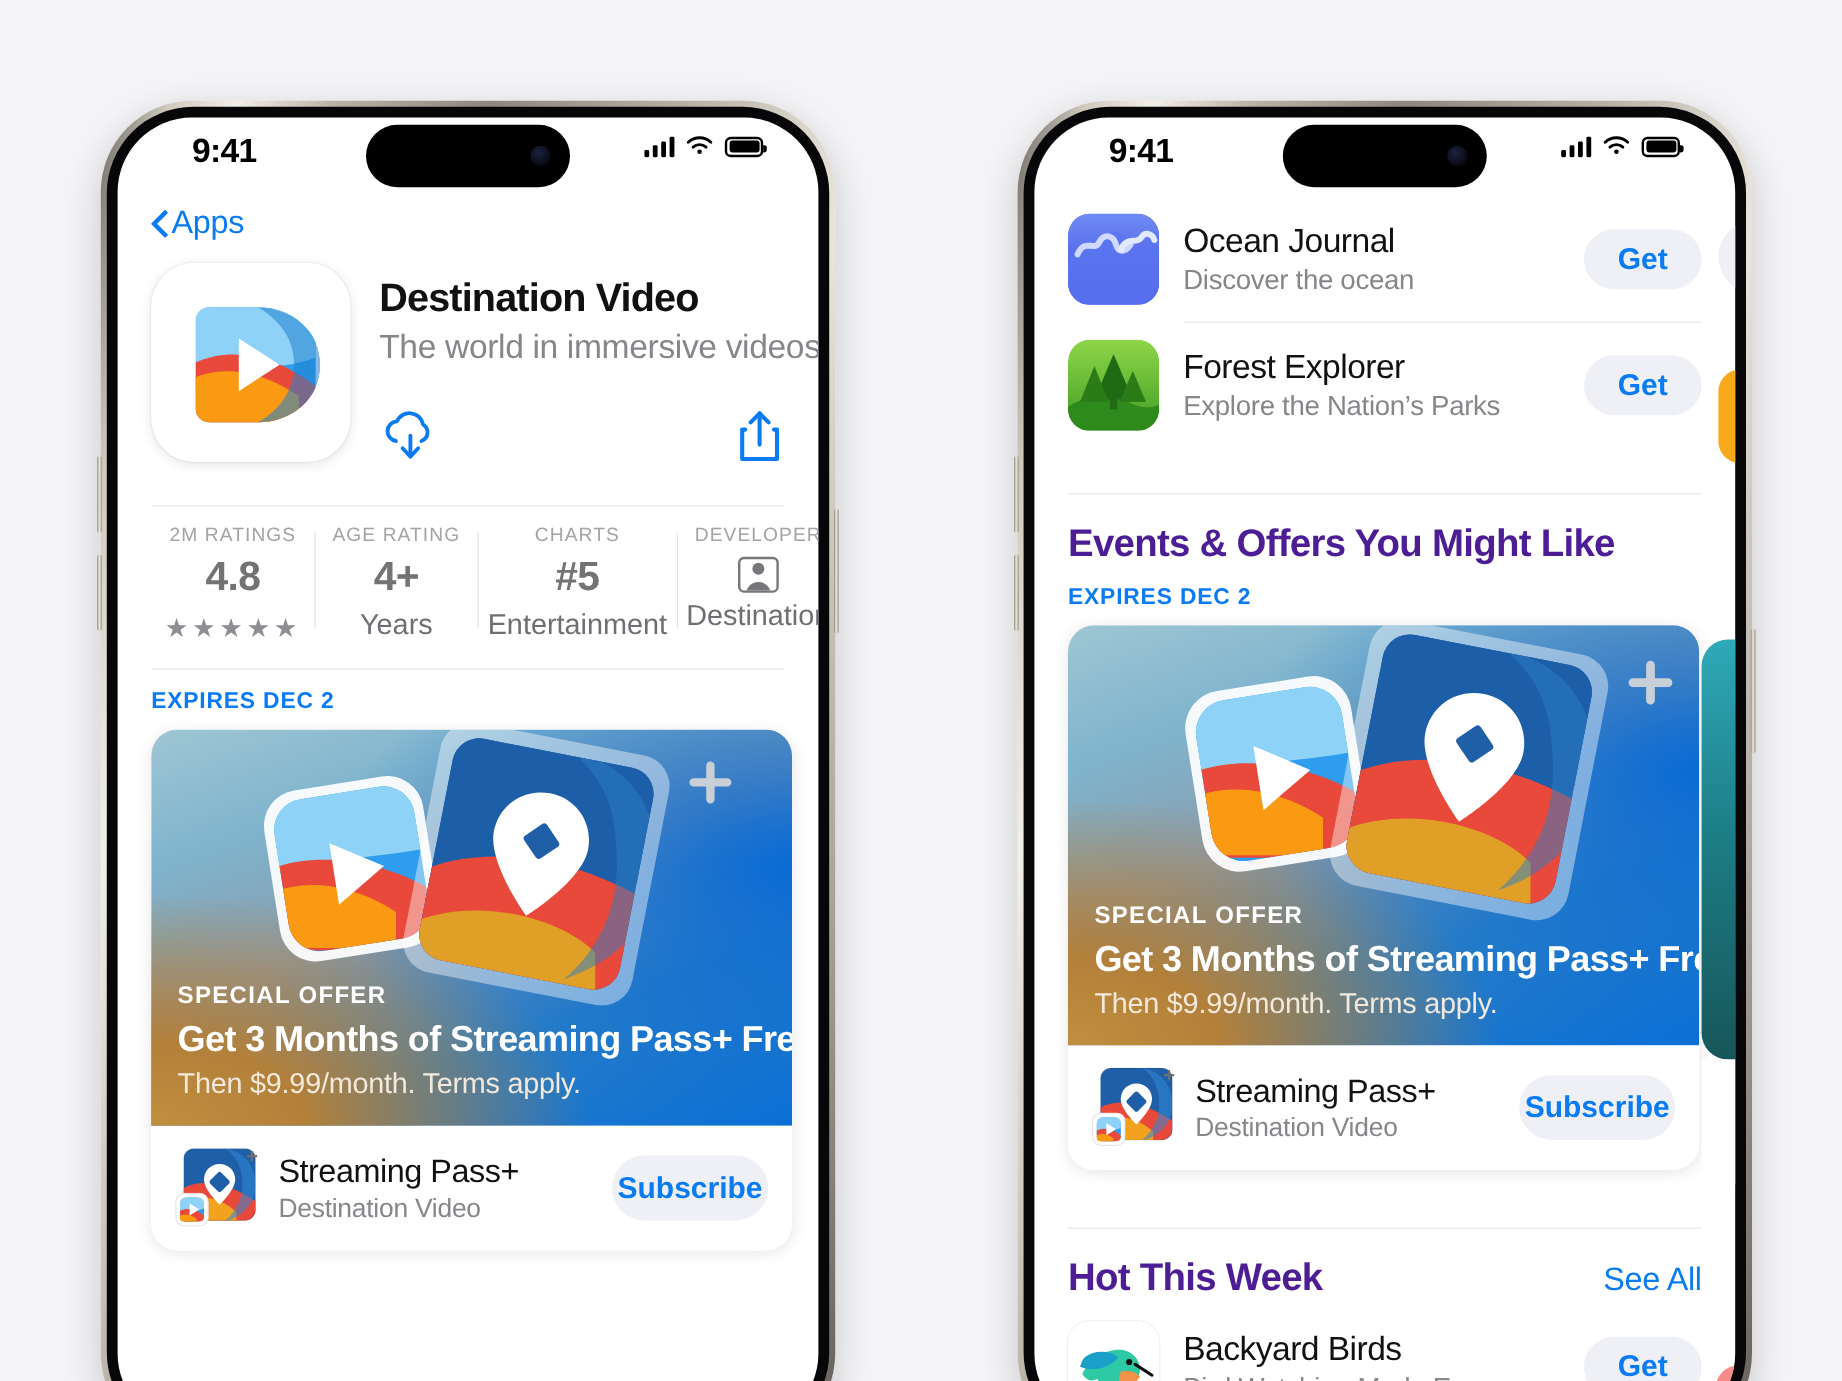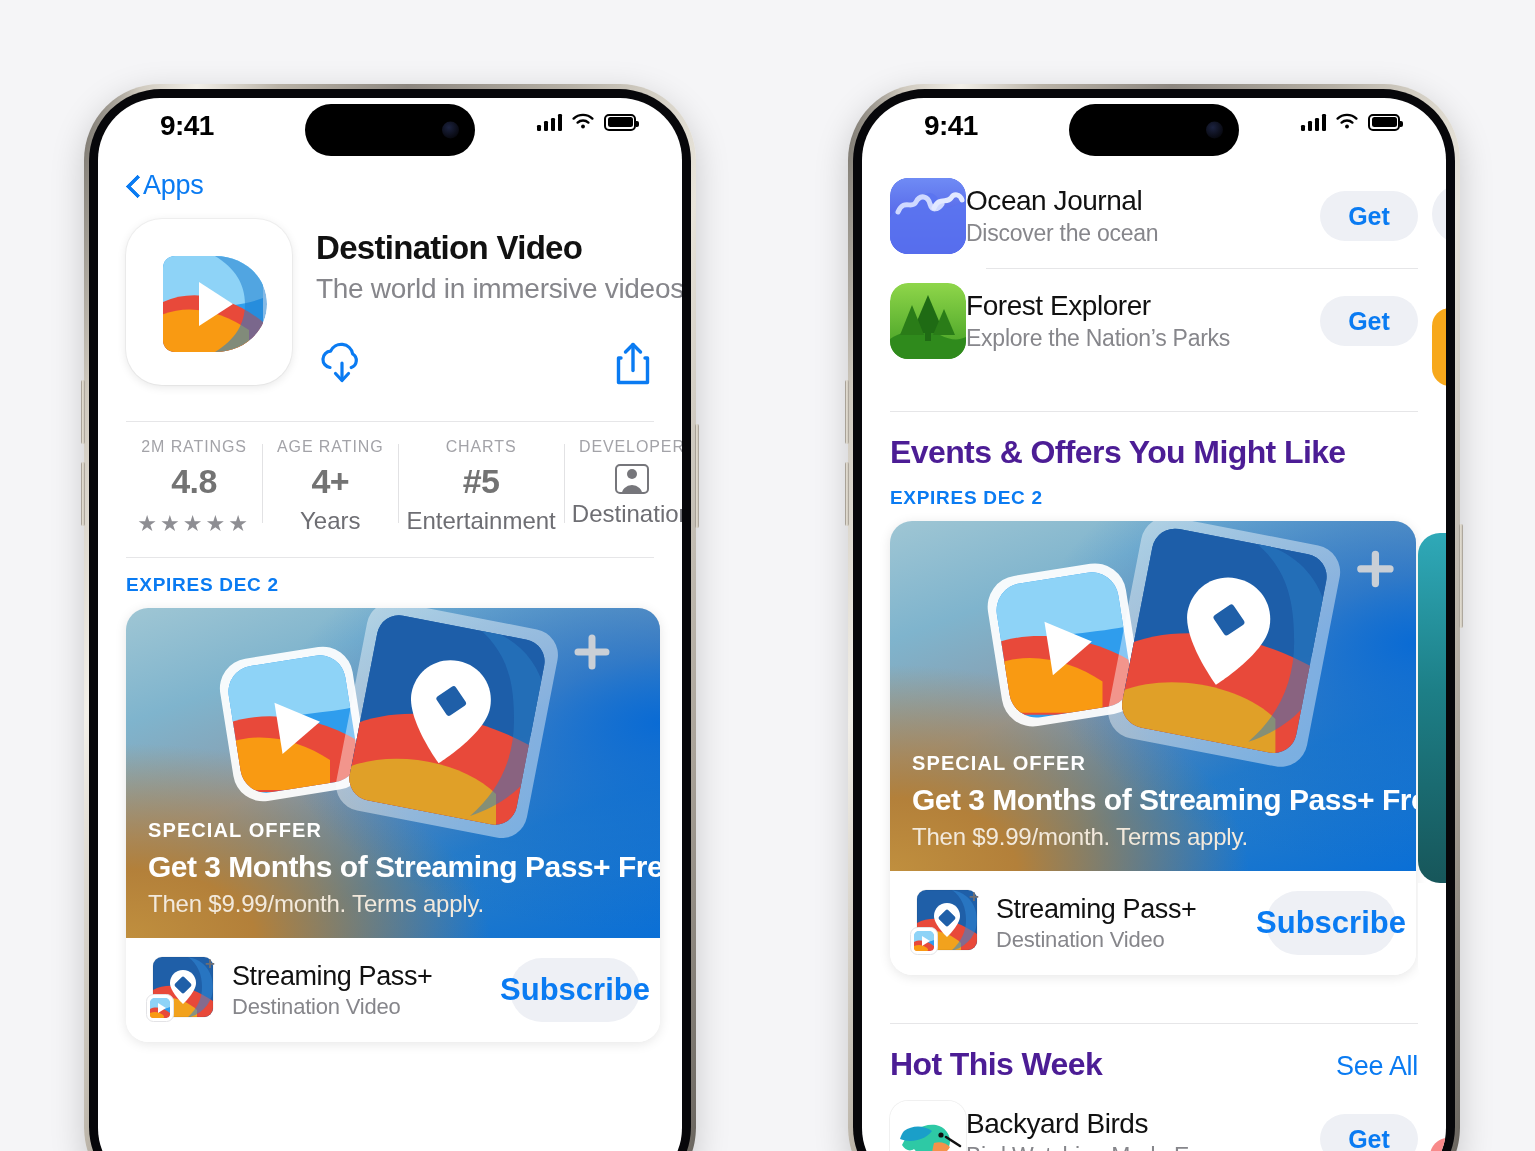--- a/index.html
+++ b/index.html
@@ -150,7 +150,7 @@
   .pill.get { width:98px; height:50px; font-size:25px; }
 
   
-  .app-row { display:flex; align-items:center; padding:14px 0; }
+  .app-row { display:flex; align-items:center; gap:20px; padding:14px 0; }
   .app-row-txt { flex:1; min-width:0; }
   .app-row-title { font-size:28px; color:#111; letter-spacing:-0.45px; white-space:nowrap; }
   .app-row-sub { font-size:23px; color:#86868b; margin-top:3px; letter-spacing:-0.25px; white-space:nowrap; }

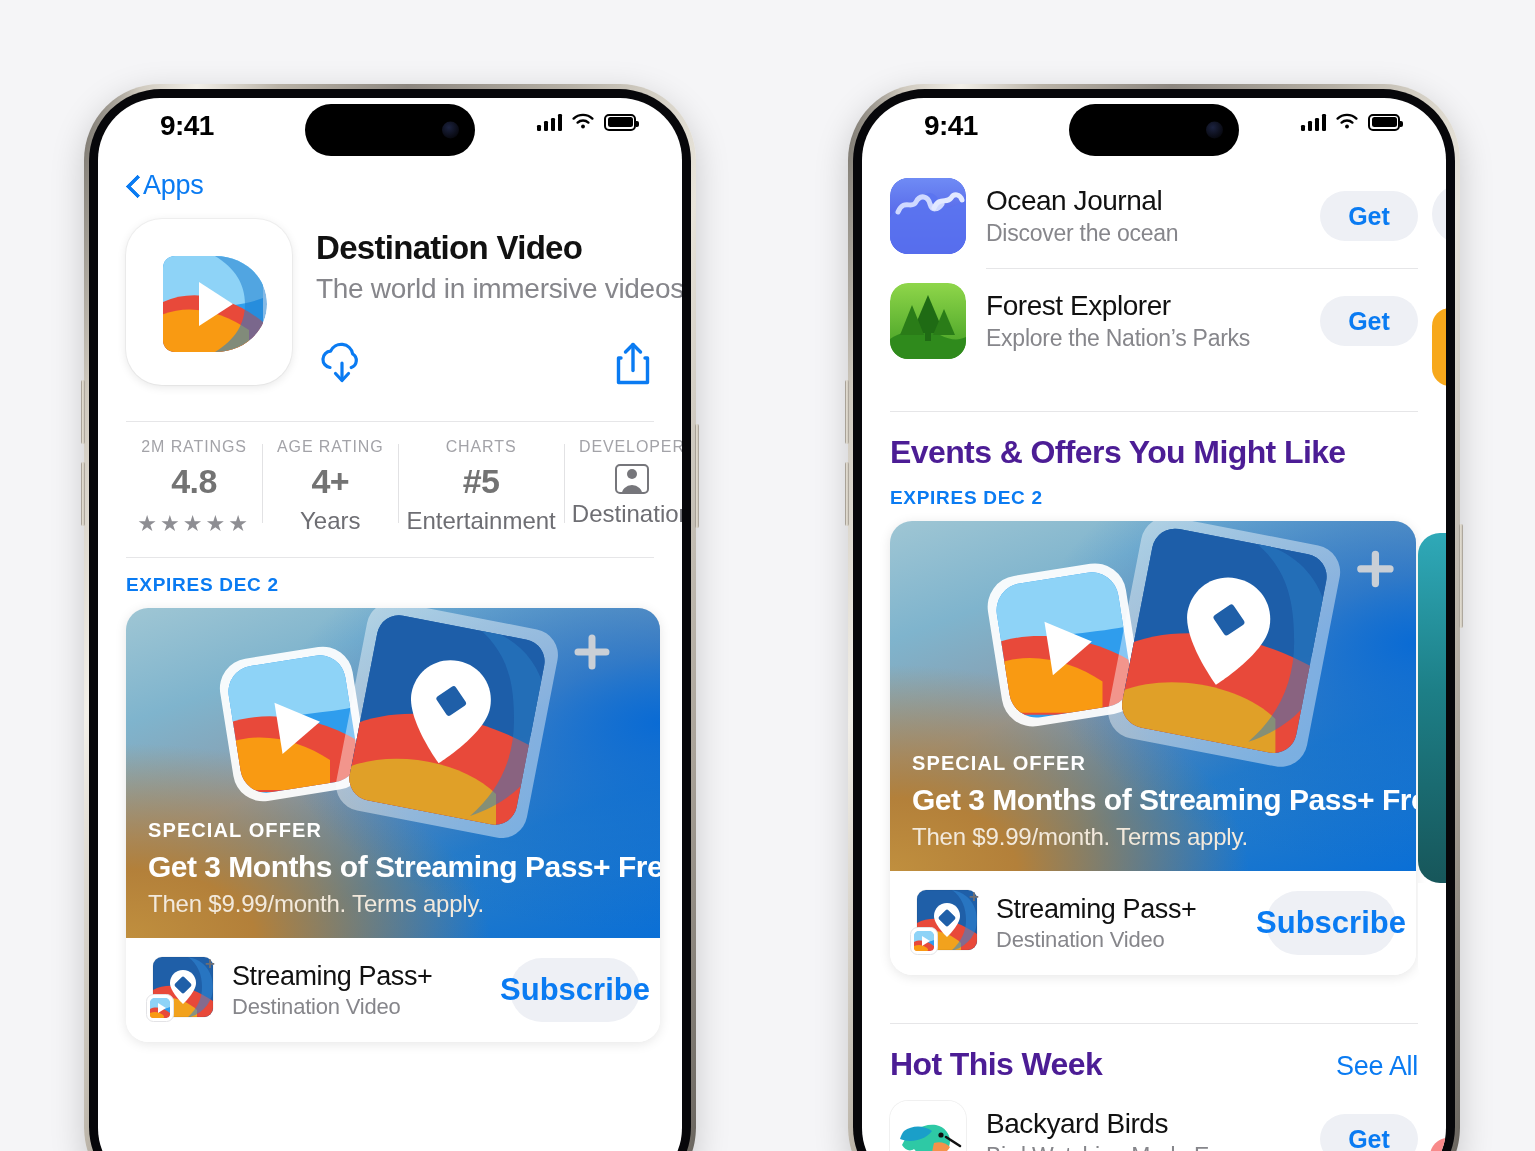--- a/index.html
+++ b/index.html
@@ -146,7 +146,7 @@
     border-radius:999px; background:#eef0f5; color:#0a7bf2; font-weight:700;
     display:flex; align-items:center; justify-content:center; flex:0 0 auto;
   }
-  .pill.subscribe { width:130px; height:64px; font-size:31px; }
+  .pill.subscribe { width:130px; height:54px; font-size:25px; }
   .pill.get { width:98px; height:50px; font-size:25px; }
 
   

